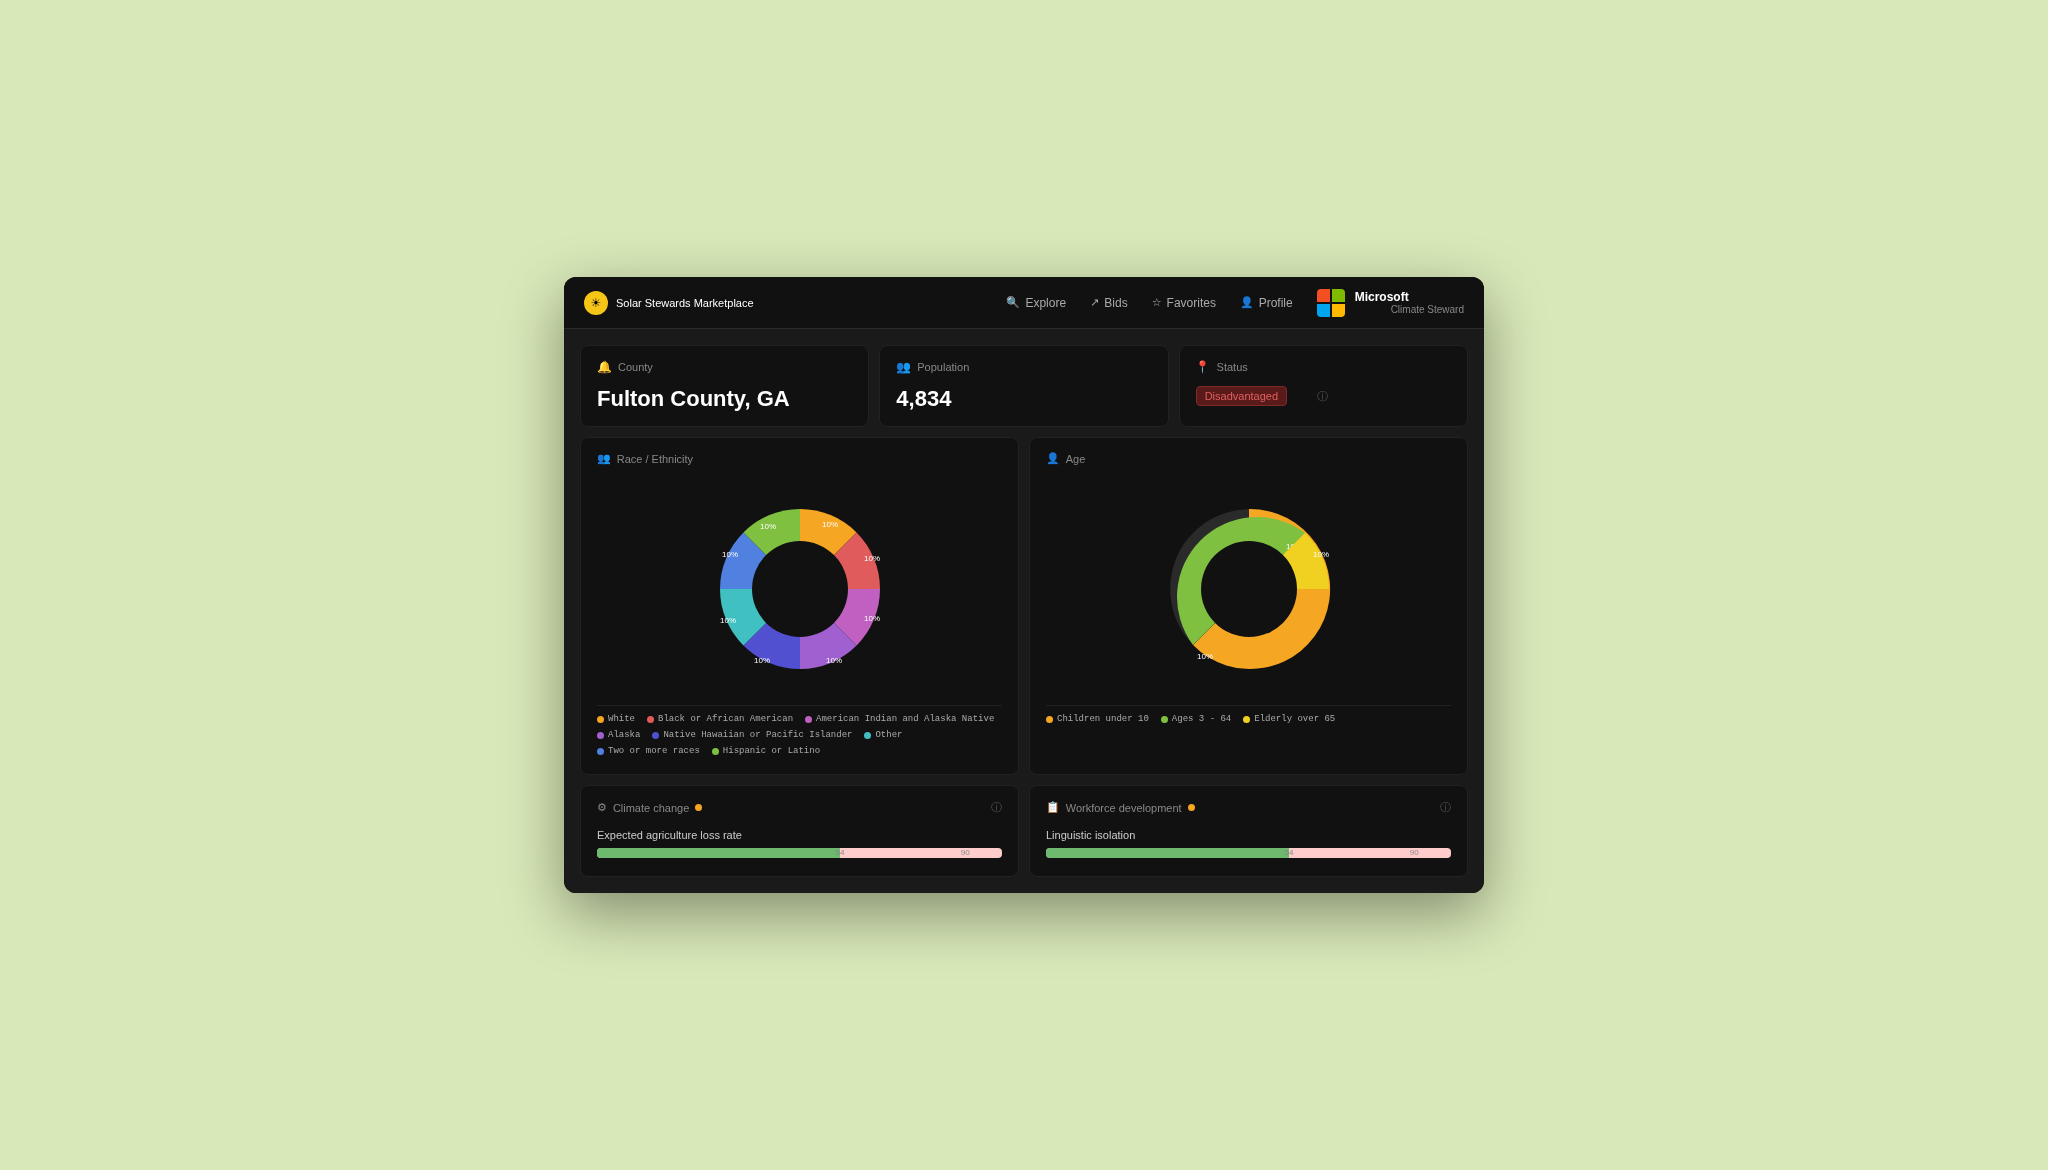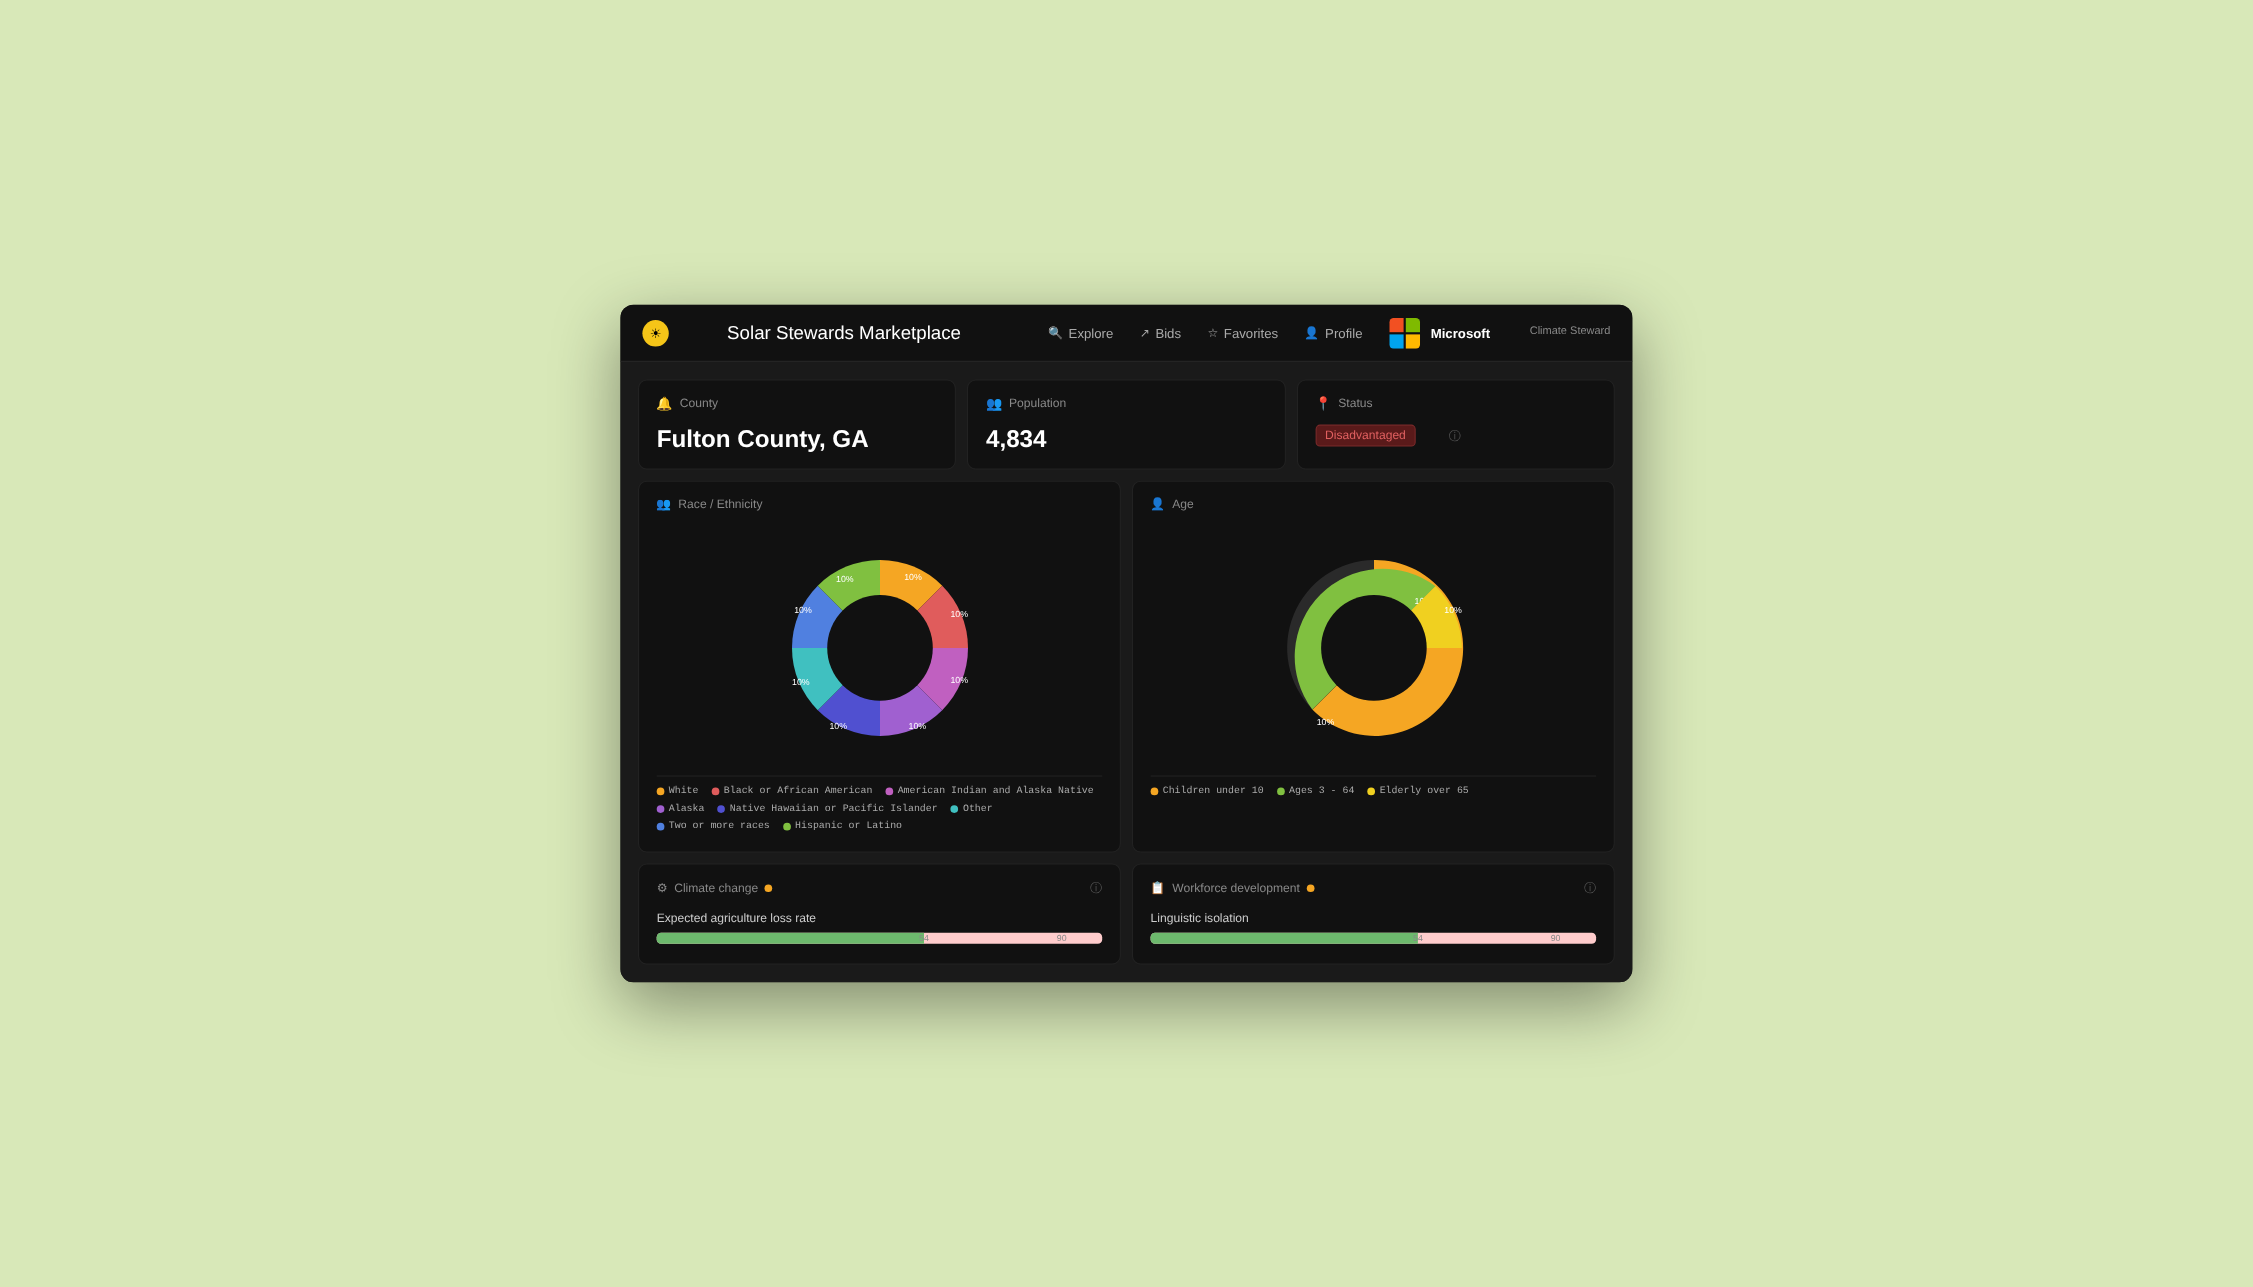--- a/index.html
+++ b/index.html
@@ -45,9 +45,8 @@
     }
     .brand-name {
       color: #fff;
-      font-size: 17px;
+      font-size: 11px;
       font-weight: 500;
-      margin-left: 45px;
     }
     .navbar-links {
       display: flex;

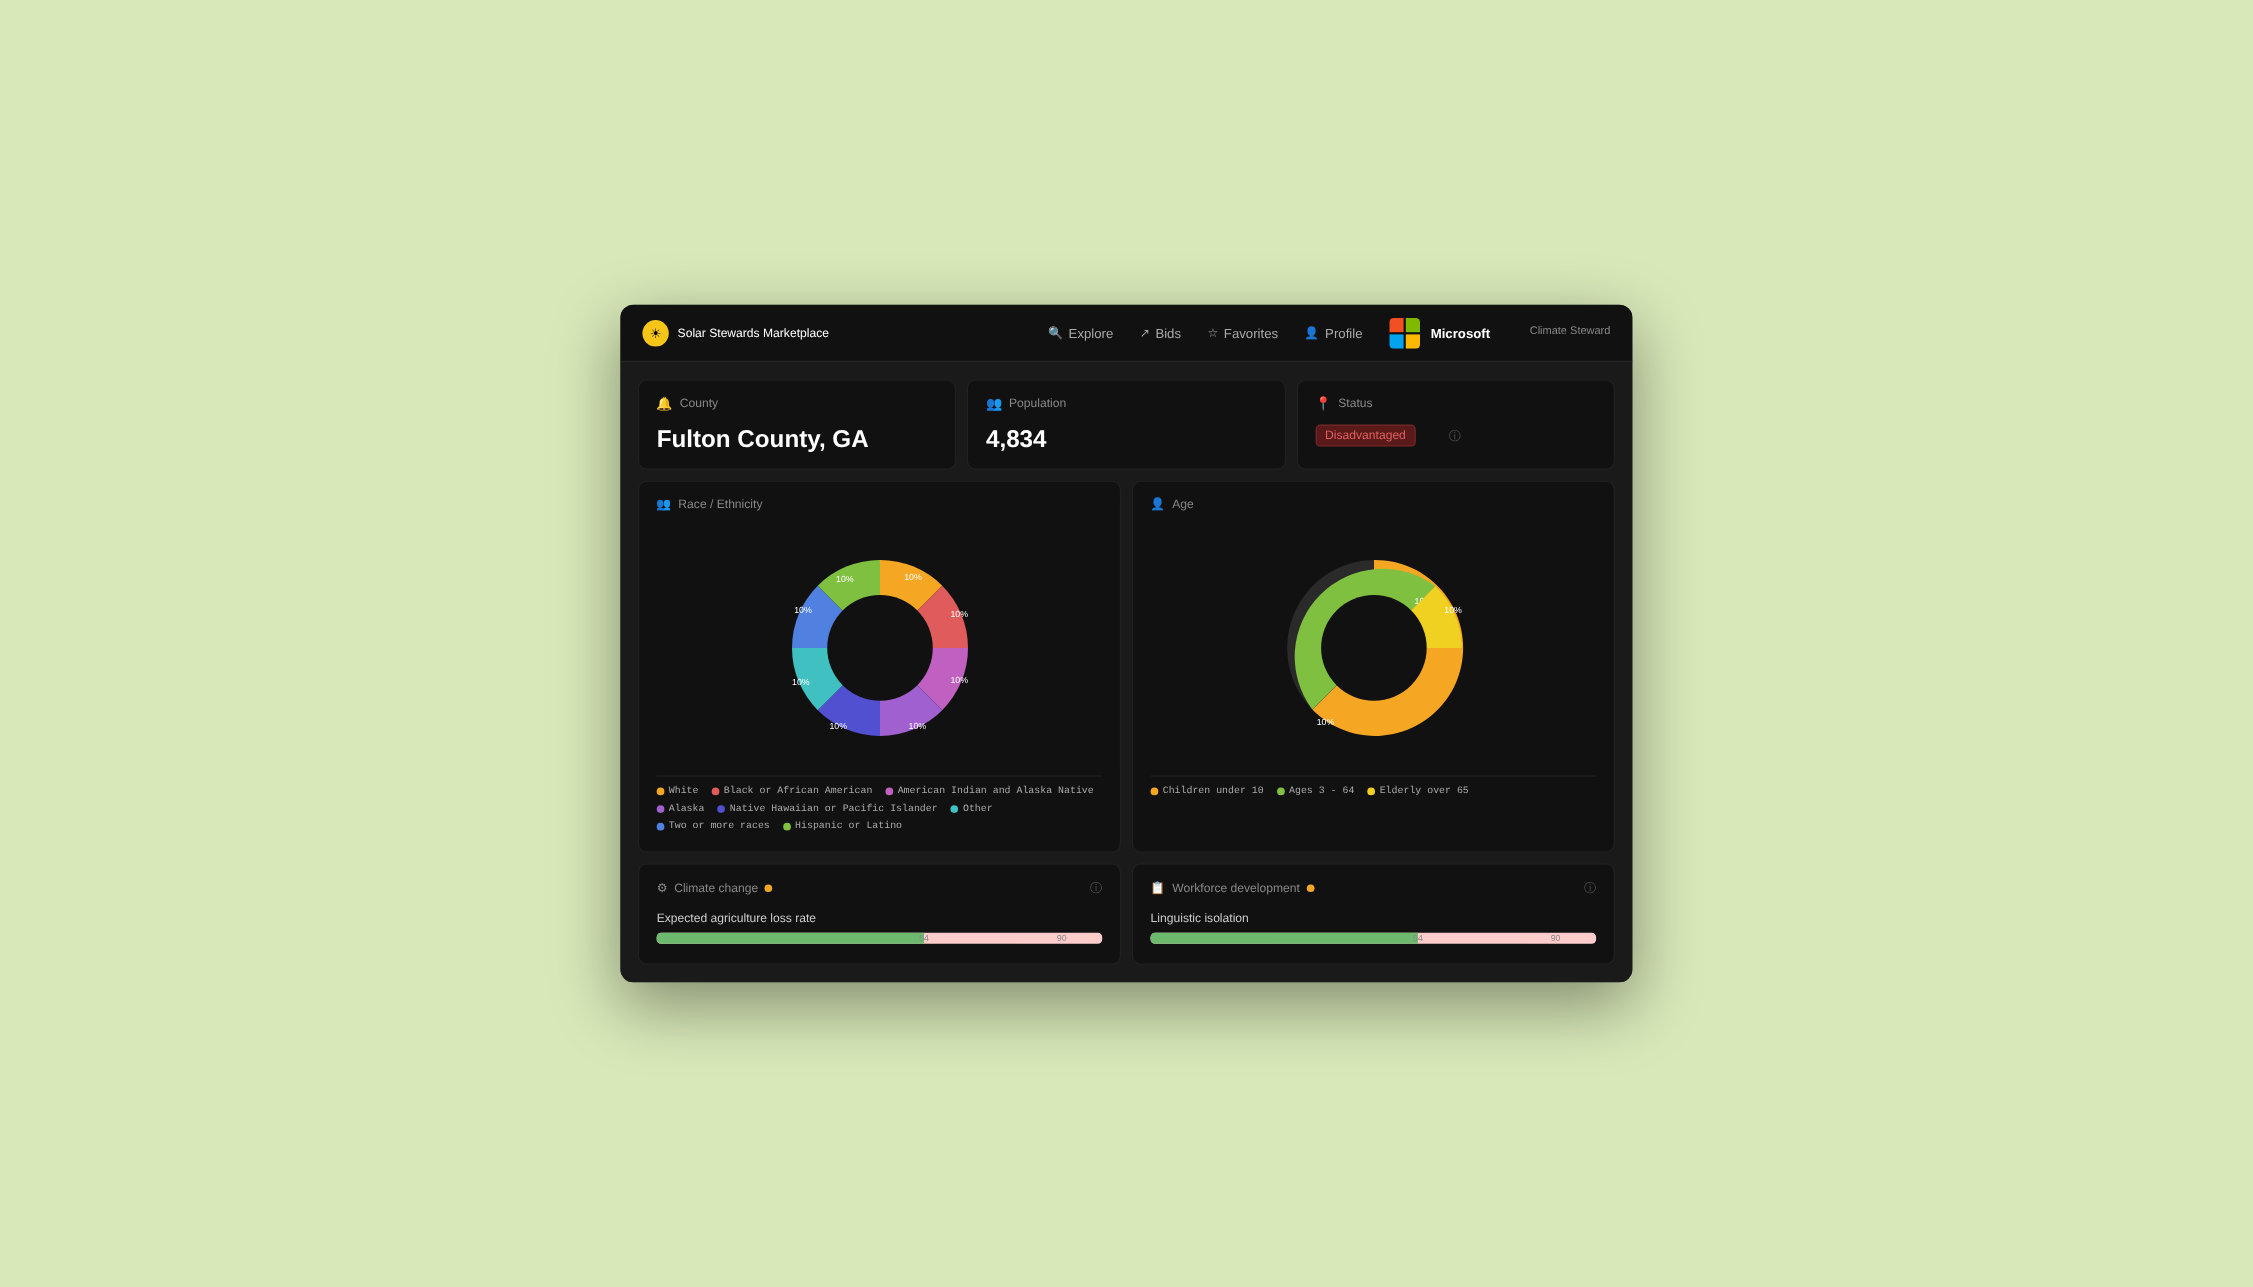--- a/index.html
+++ b/index.html
@@ -82,7 +82,7 @@
     .user-logo-q2 { background: #7fba00; }
     .user-logo-q3 { background: #00a4ef; }
     .user-logo-q4 { background: #ffb900; }
-    .user-info { display: flex; flex-direction: row; }
+    .user-info { display: flex; flex-direction: column; }
     .user-company { color: #fff; font-size: 12px; font-weight: 600; }
     .user-role { color: #888; font-size: 10px; padding-left: 36px; }
 

